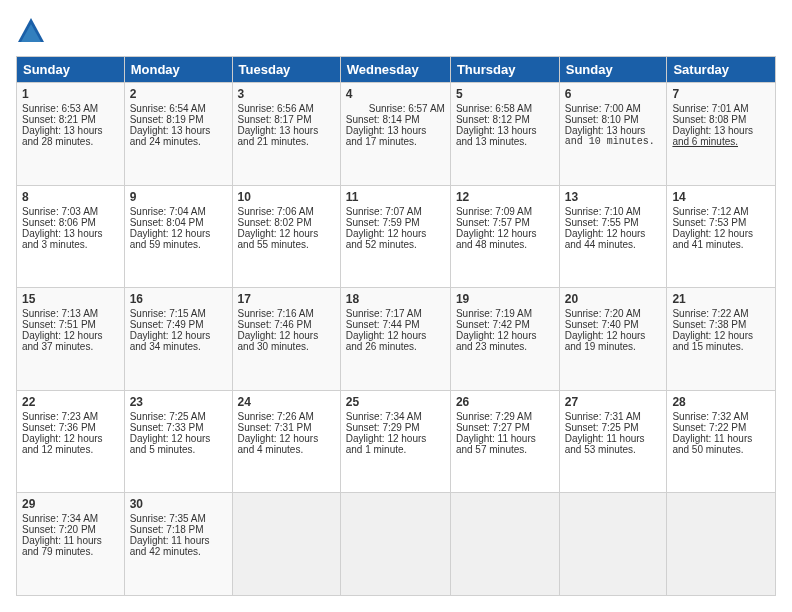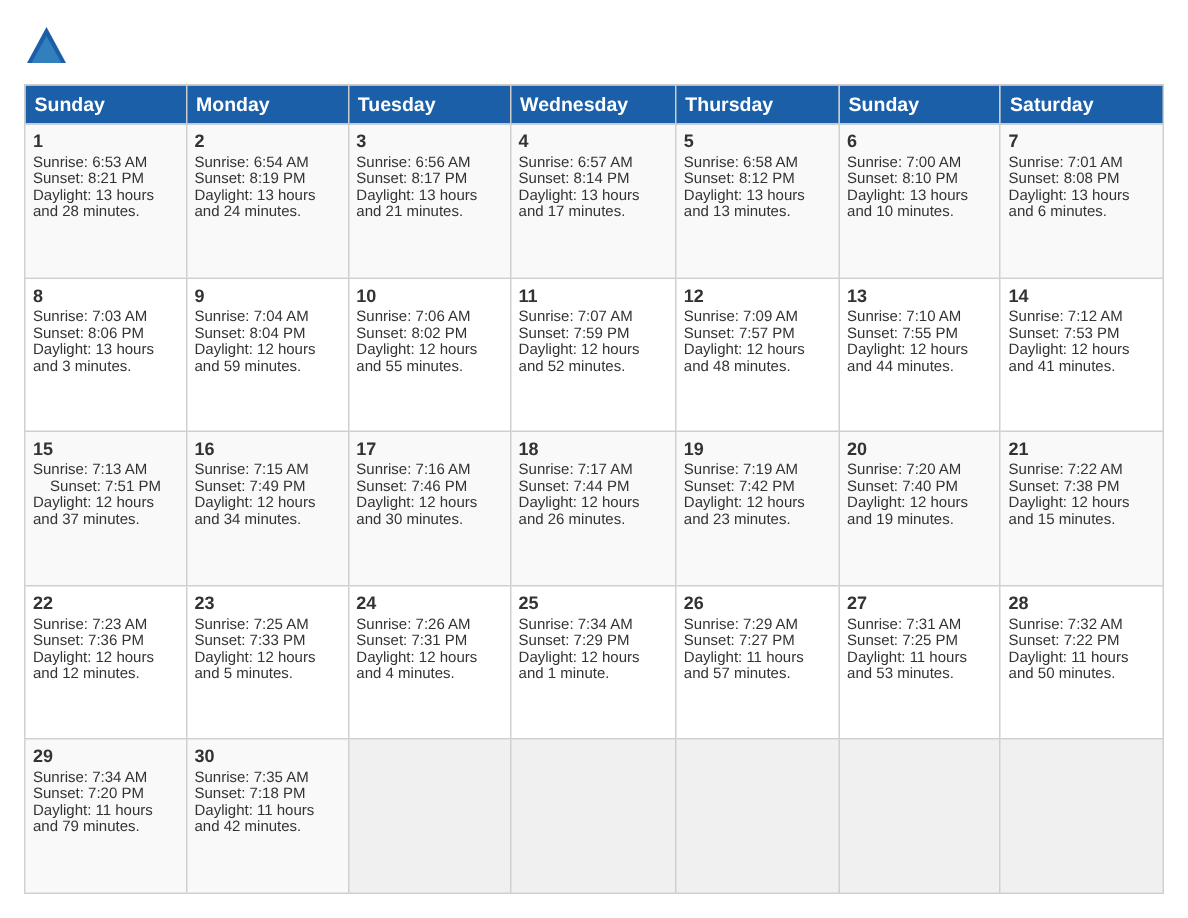--- a/index.html
+++ b/index.html
@@ -156,7 +156,7 @@
           </td>
           <td>
             <span class="day-num">4</span>
-            <span style="display: block;">Sunrise: 6:57 AM</span>
+            <span style="display: block; text-align: right;">Sunrise: 6:57 AM</span>
             <span style="display: block;">Sunset: 8:14 PM</span>
             <span style="display: block;">Daylight: 13 hours</span>
             <span style="display: block;">and 17 minutes.</span>

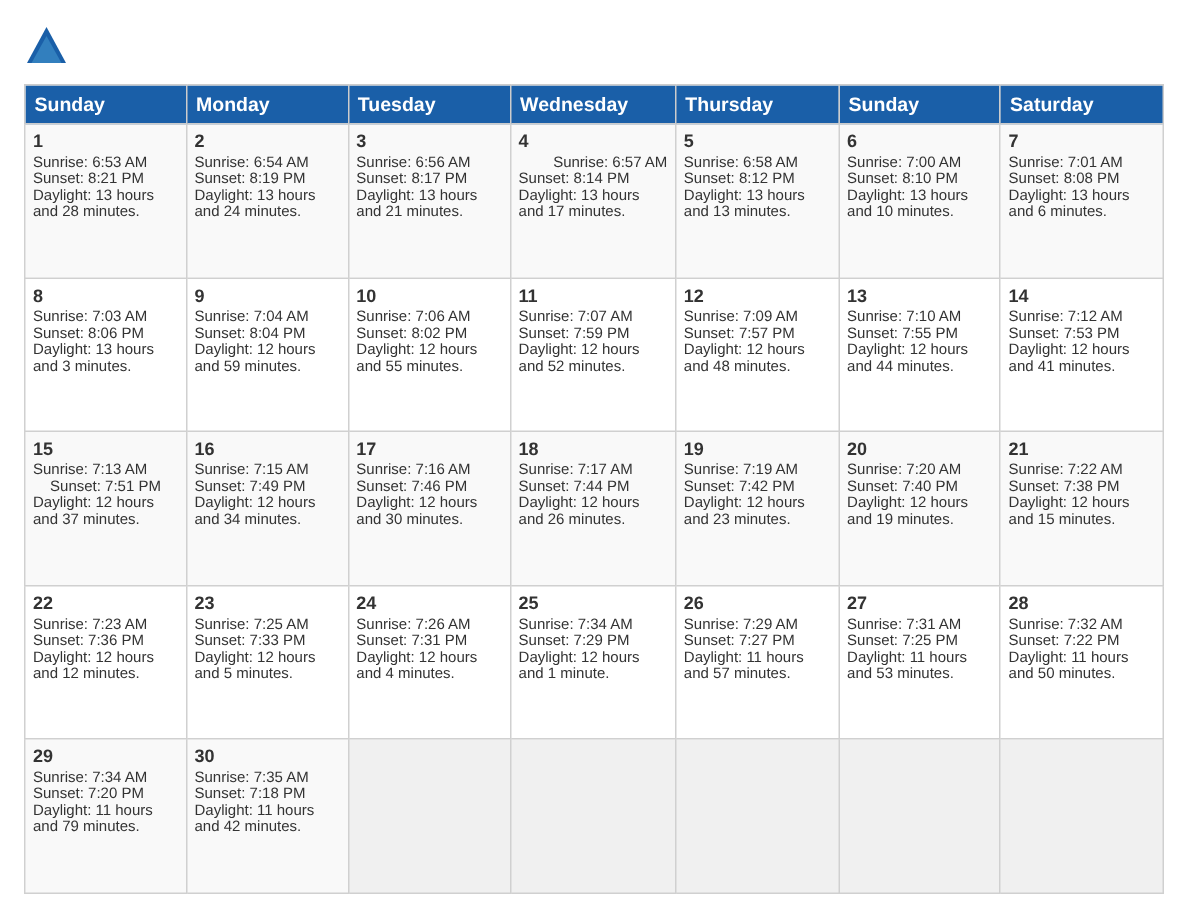--- a/index.html
+++ b/index.html
@@ -173,7 +173,7 @@
             <span style="display: block;">Sunrise: 7:00 AM</span>
             <span style="display: block;">Sunset: 8:10 PM</span>
             <span style="display: block;">Daylight: 13 hours</span>
-            <span style="display: block;">and 10 minutes.</span>
+            <span style="display: block; font-family: Liberation Mono, monospace;">and 10 minutes.</span>
           </td>
           <td>
             <span class="day-num">7</span>

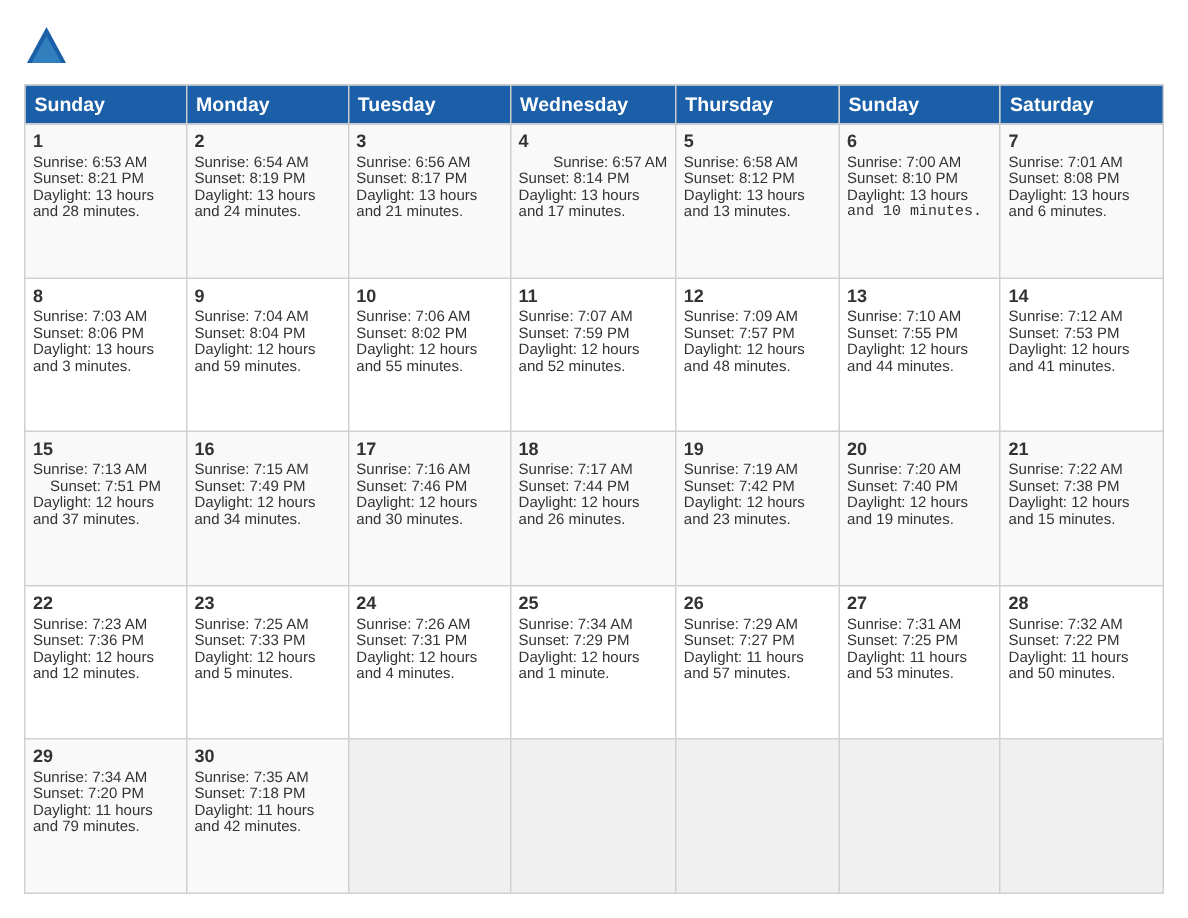--- a/index.html
+++ b/index.html
@@ -180,7 +180,7 @@
             <span style="display: block;">Sunrise: 7:01 AM</span>
             <span style="display: block;">Sunset: 8:08 PM</span>
             <span style="display: block;">Daylight: 13 hours</span>
-            <span style="display: block;">and 6 minutes.</span>
+            <span style="display: block; text-decoration: underline;">and 6 minutes.</span>
           </td>
         </tr>
         <tr>

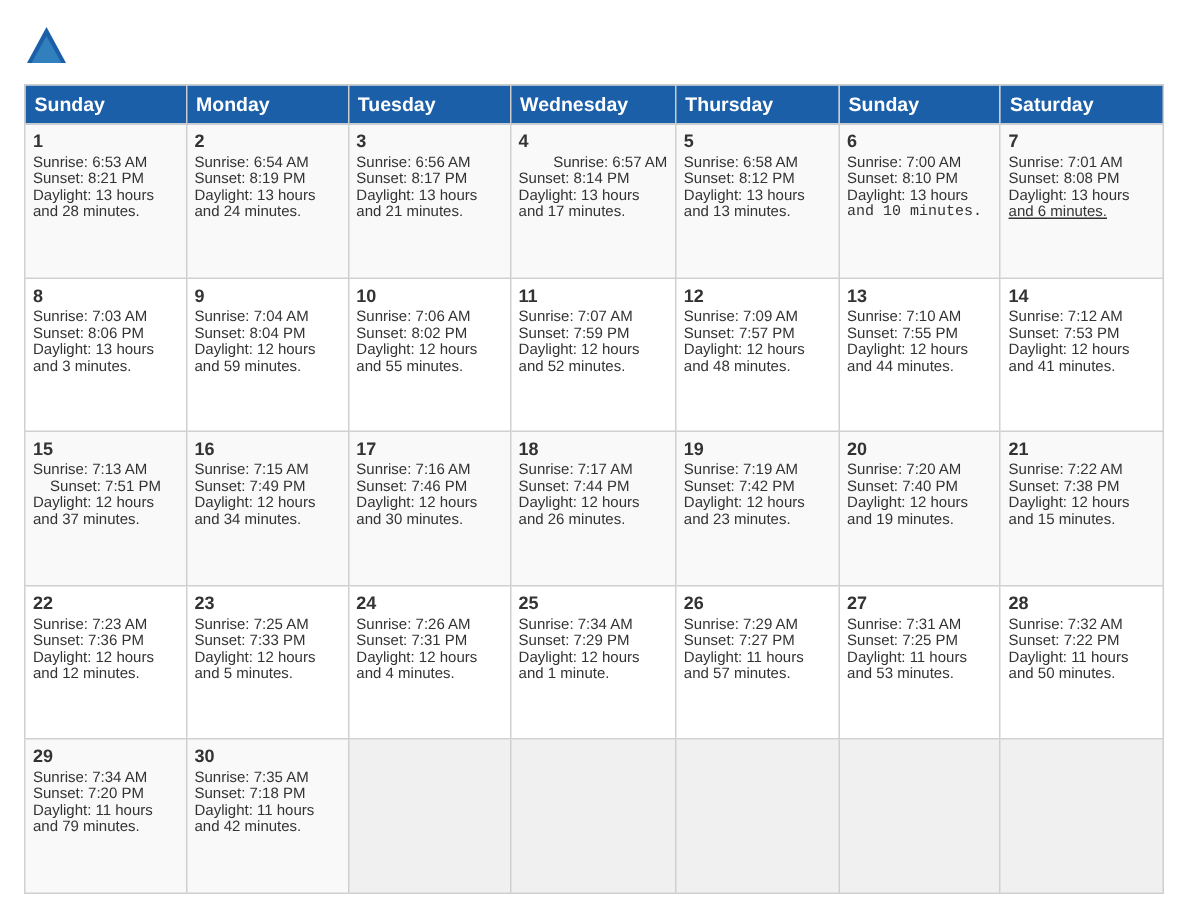--- a/index.html
+++ b/index.html
@@ -238,7 +238,7 @@
           <td>
             <span class="day-num">15</span>
             <span style="display: block;">Sunrise: 7:13 AM</span>
-            <span style="display: block; text-align: center;">Sunset: 7:51 PM</span>
+            <span style="display: block;">Sunset: 7:51 PM</span>
             <span style="display: block;">Daylight: 12 hours</span>
             <span style="display: block;">and 37 minutes.</span>
           </td>

